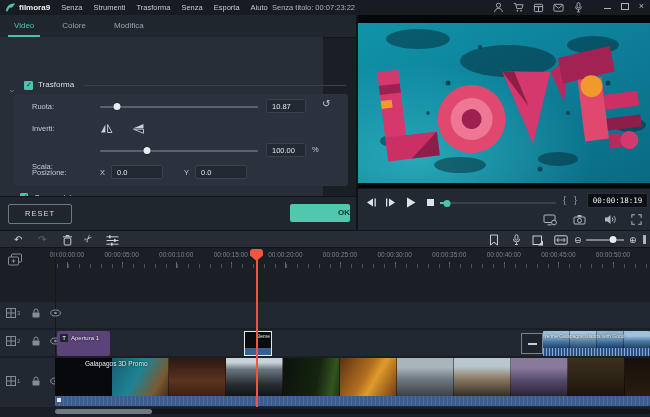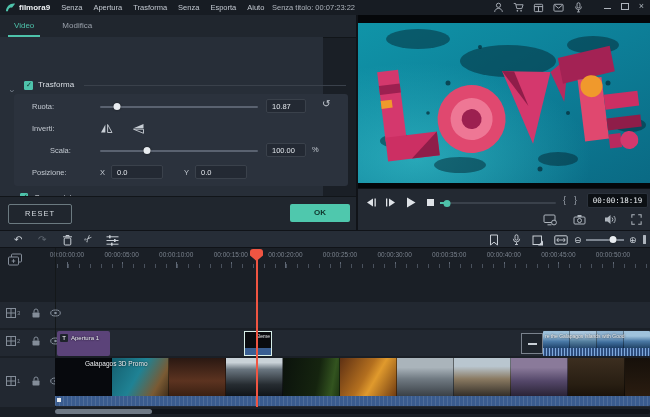--- a/index.html
+++ b/index.html
@@ -118,7 +118,7 @@
     </svg>
     <span class="logo-txt">filmora9</span>
     <span class="menu-item">Senza</span>
-    <span class="menu-item">Apertura</span>
+    <span class="menu-item">Strumenti</span>
     <span class="menu-item">Trasforma</span>
     <span class="menu-item">Senza</span>
     <span class="menu-item">Esporta</span>

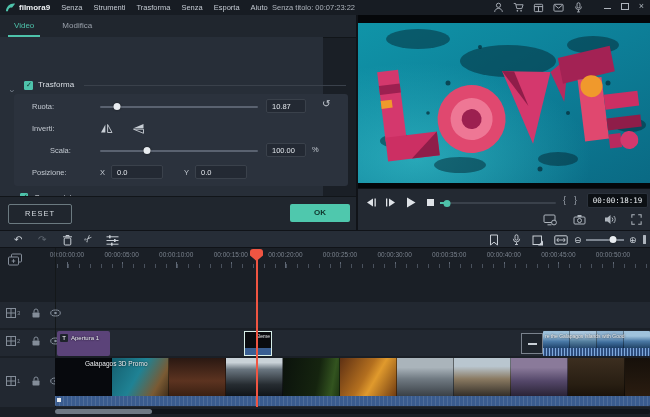--- a/index.html
+++ b/index.html
@@ -156,6 +156,7 @@
 
   <div id="tabs">
     <span class="tab active">Video</span>
+    <span class="tab">Colore</span>
     <span class="tab">Modifica</span>
   </div>
 

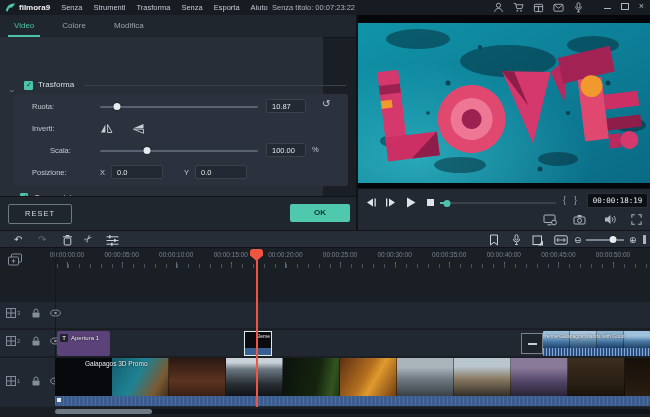--- a/index.html
+++ b/index.html
@@ -188,7 +188,7 @@
         <polygon points="1.5,6.2 11.5,10.3 11.5,6.2" fill="none" stroke="#c9cfd6" stroke-width="0.9"></polygon>
       </svg>
 
-      <span class="frow-label" style="top:52px;margin-left:18px;">Scala:</span>
+      <span class="frow-label" style="top:68px;">Scala:</span>
       <div class="slider-track" style="top:56px;">
         <div class="slider-handle" style="left: 30%;"></div>
       </div>

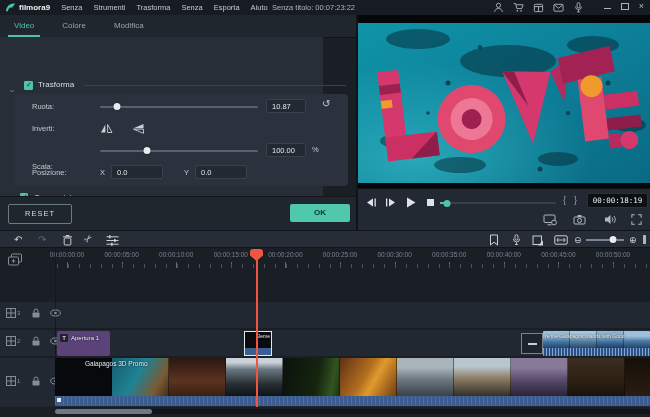--- a/index.html
+++ b/index.html
@@ -49,7 +49,7 @@
   #reset-btn{position:absolute;left:8px;top:7px;width:62px;height:18px;border:1px solid #6b7a80;border-radius:2px;
              color:#d7dde2;font-size:7.5px;letter-spacing:1px;text-align:center;line-height:18px;}
   #ok-btn{position:absolute;left:290px;top:7px;width:60px;height:18px;background:#4fc8ad;border-radius:2px;
-          color:#10342c;font-weight:bold;font-size:8px;text-align:center;line-height:18px;}
+          color:#10342c;font-weight:bold;font-size:8px;text-align:right;line-height:18px;}
 
   
   #pv-divider{position:absolute;left:356px;top:15px;width:2px;height:215px;background:#101318;}

